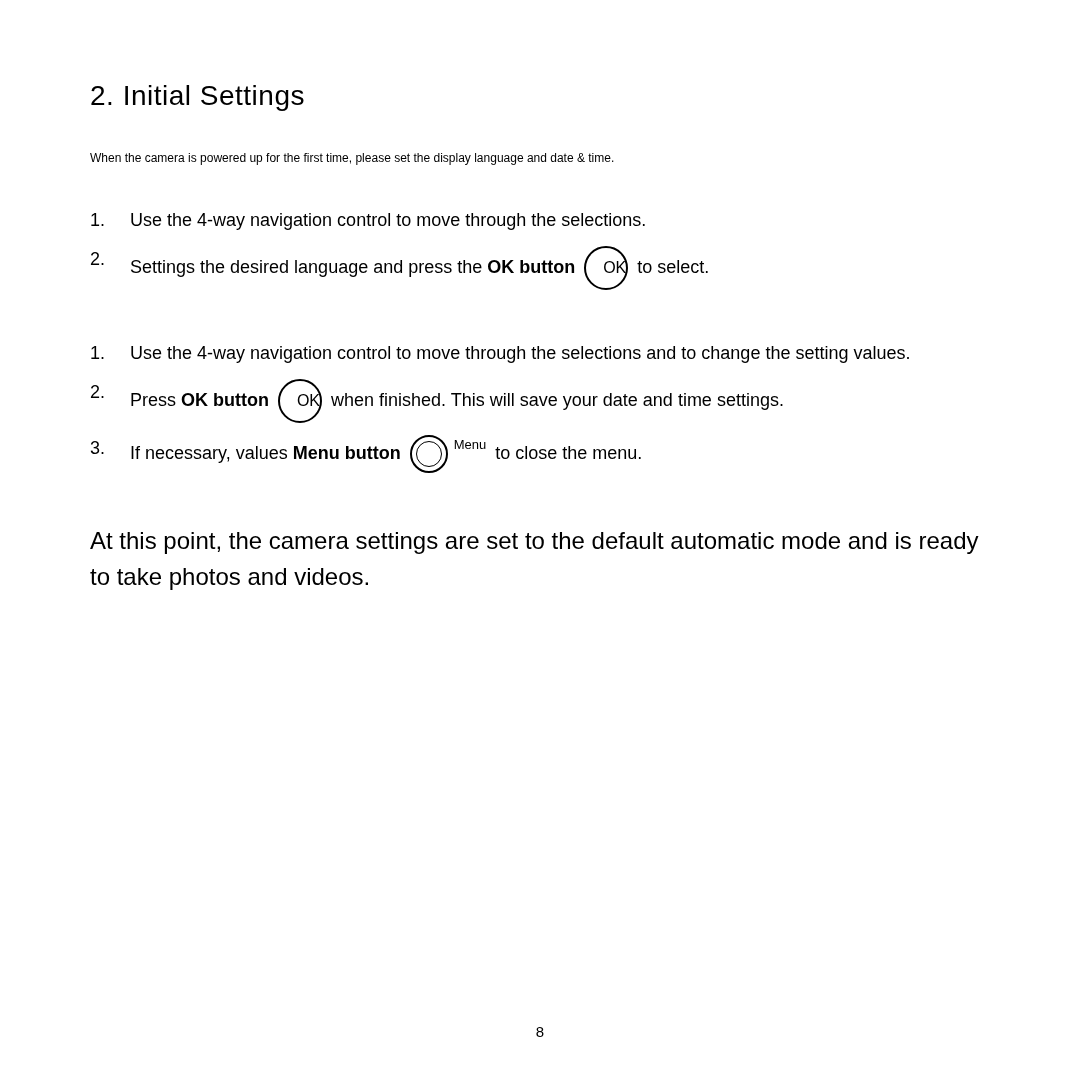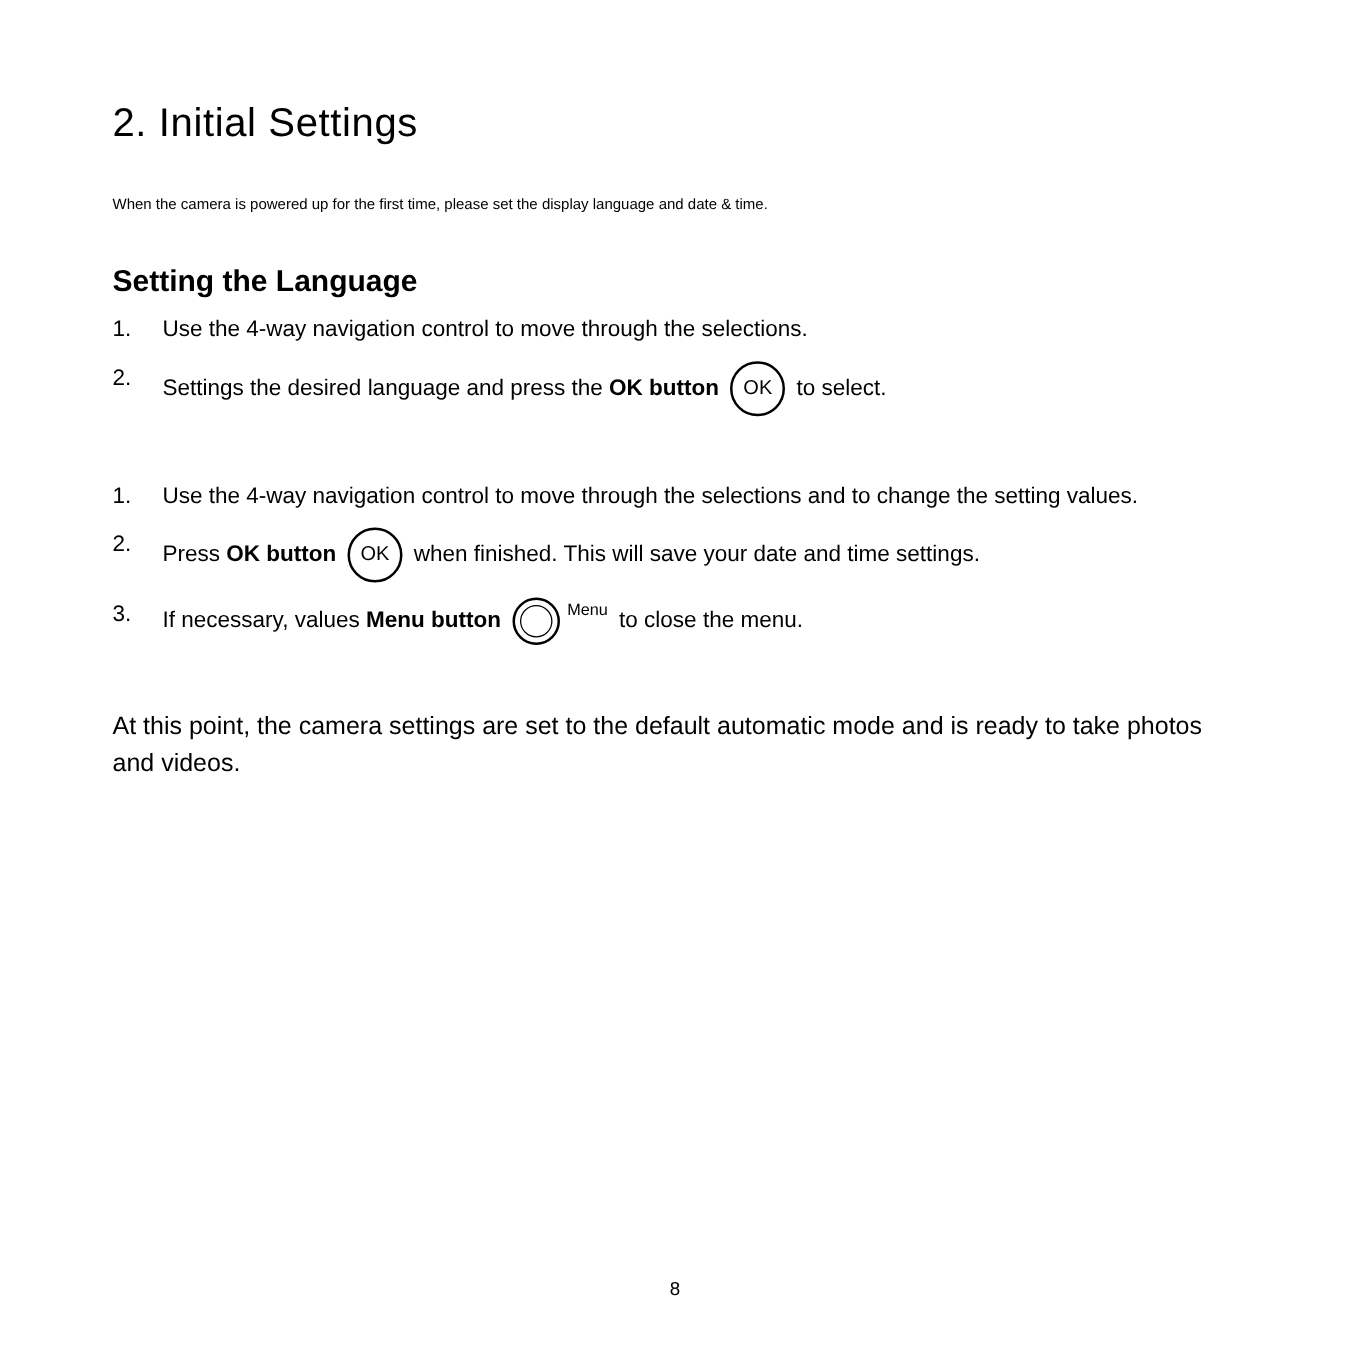--- a/index.html
+++ b/index.html
@@ -17,7 +17,7 @@
       position: relative;
     }
     .chapter-title {
-      font-size: 32px;
+      font-size: 28px;
       font-weight: 400;
       margin-bottom: 38px;
       letter-spacing: 0.5px;

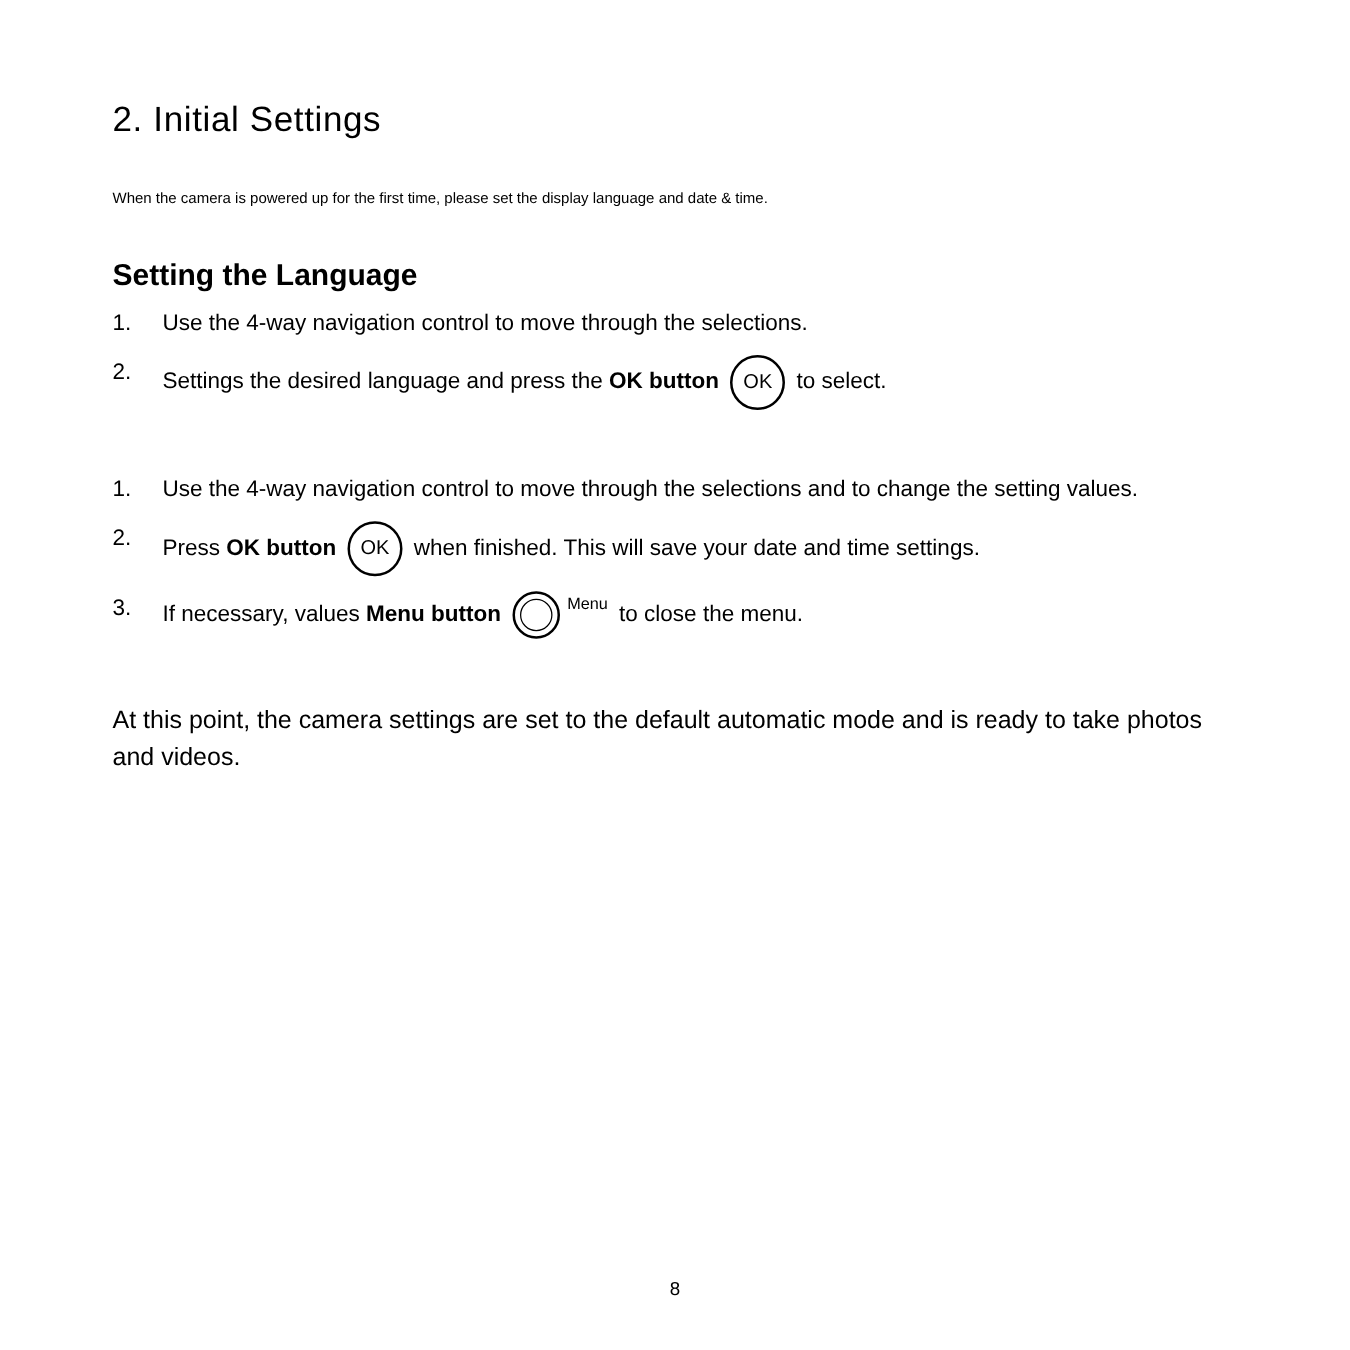--- a/index.html
+++ b/index.html
@@ -119,7 +119,6 @@
 <p class="intro-text">When the camera is powered up for the first time, please set the display language and date &amp; time.</p>
 
 <div class="section">
-  <h2 class="section-title">Setting the Language</h2>
   <ol>
     <li>Use the 4-way navigation control to move through the selections.</li>
     <li>

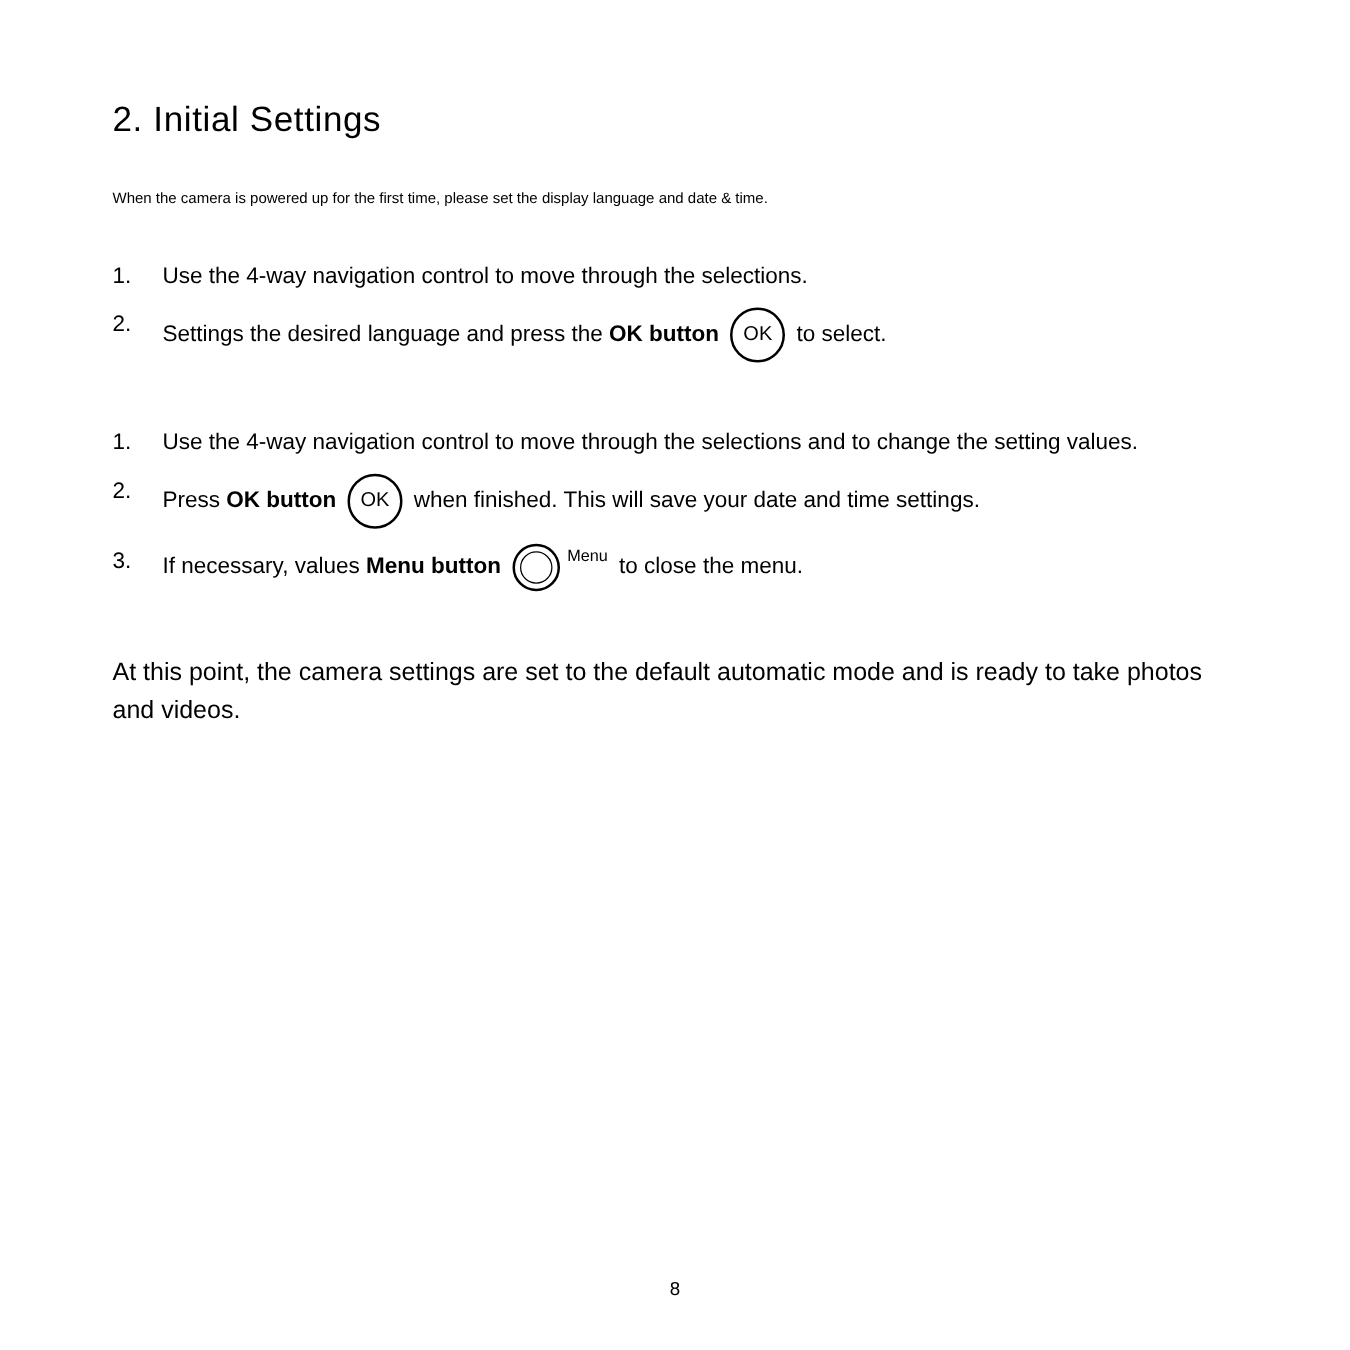--- a/index.html
+++ b/index.html
@@ -61,7 +61,7 @@
       height: 44px;
       border: 2px solid #000;
       border-radius: 50%;
-      text-align: center;
+      text-align: right;
       line-height: 40px;
       font-size: 16px;
       vertical-align: middle;

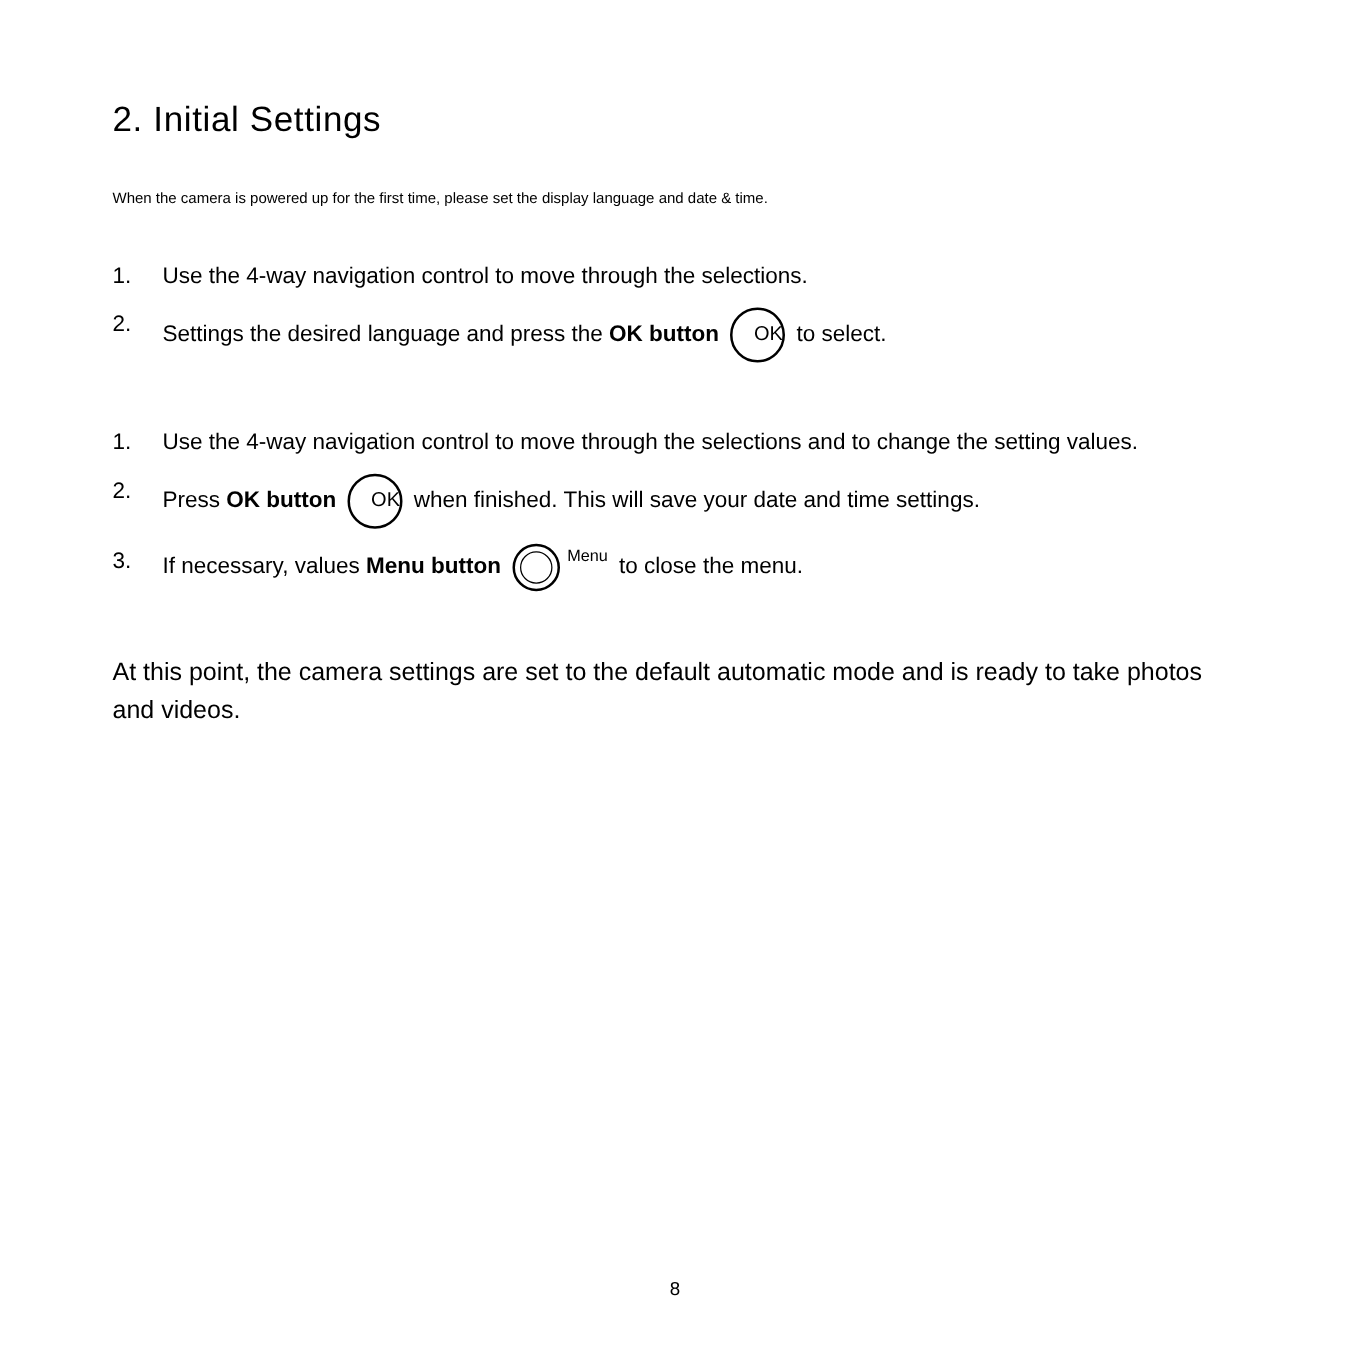--- a/index.html
+++ b/index.html
@@ -95,7 +95,7 @@
       font-size: 13px;
     }
     .closing-text {
-      font-size: 20px;
+      font-size: 24px;
       line-height: 1.5;
       margin-top: 42px;
     }

